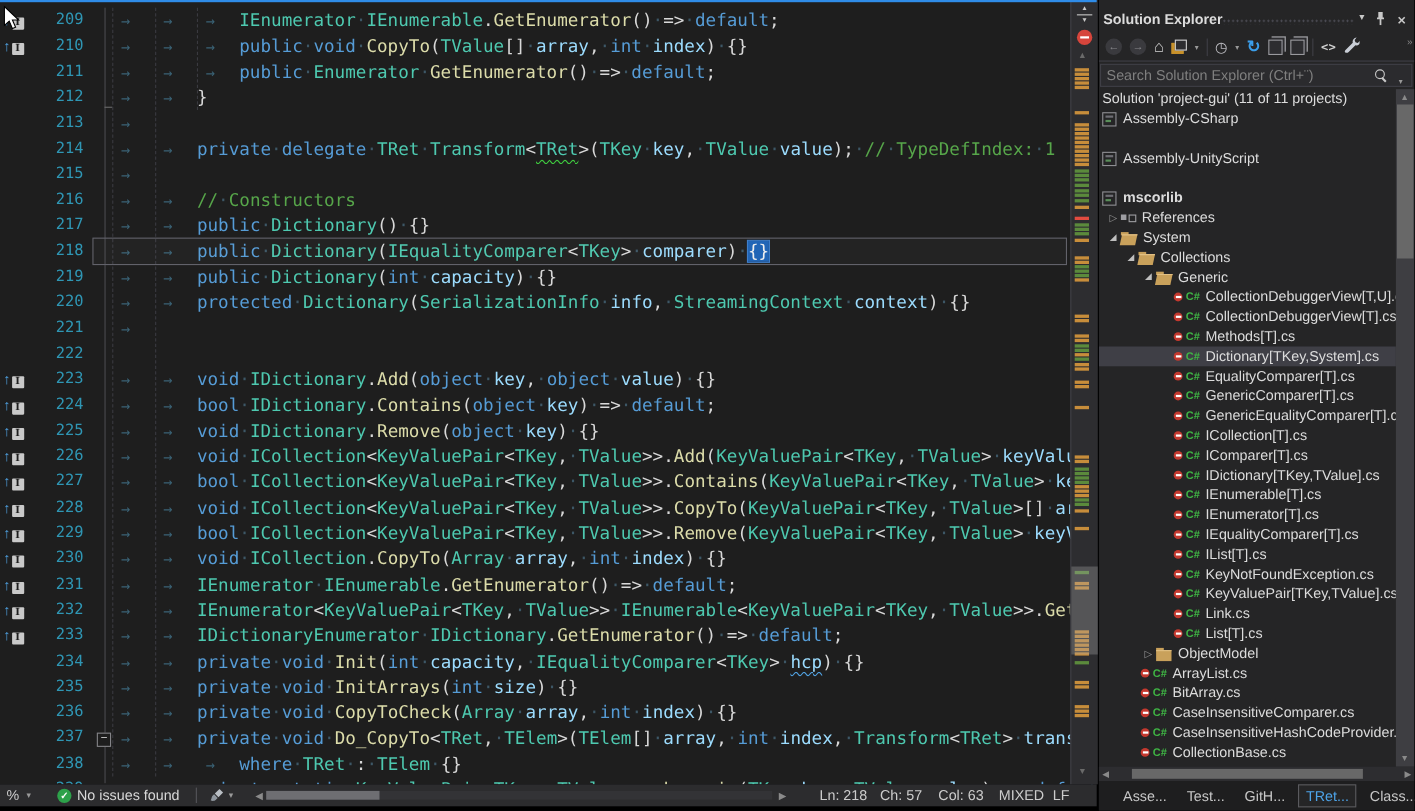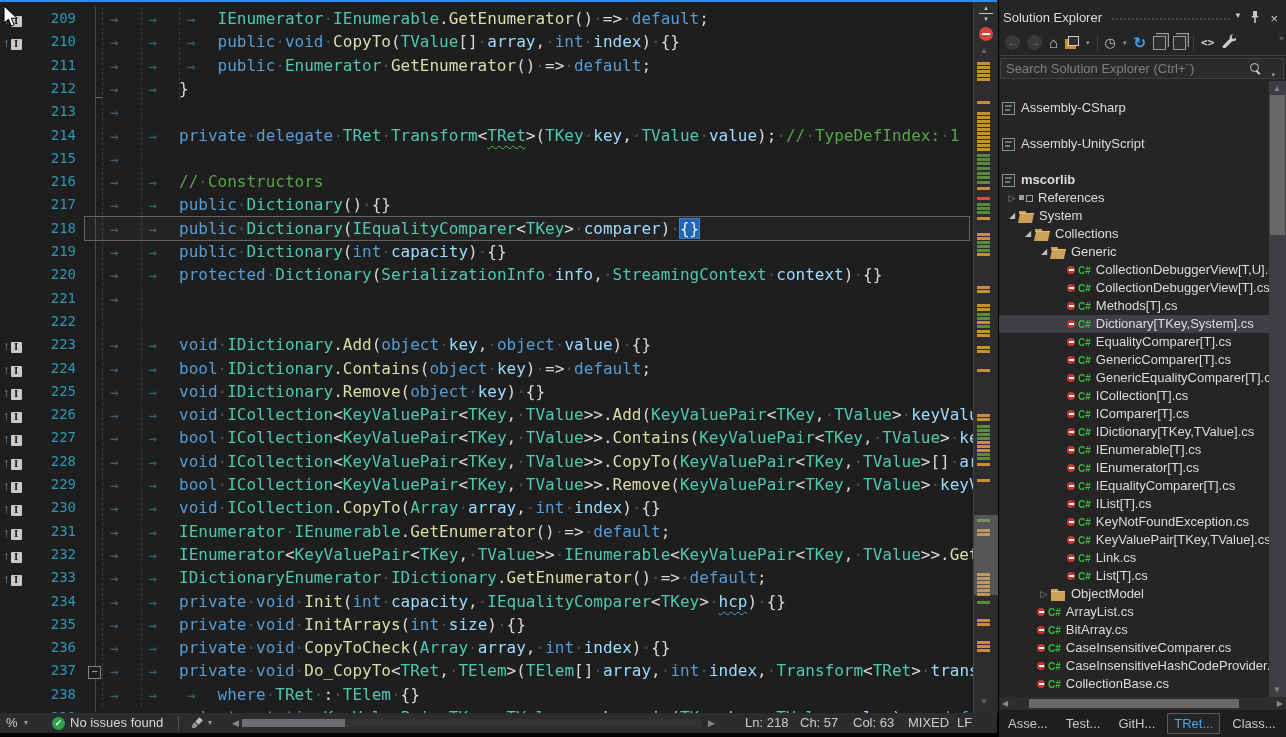--- a/index.html
+++ b/index.html
@@ -59,7 +59,7 @@
   #blackbottom{position:absolute;left:0;top:733px;width:1286px;height:4px;background:#000;}
   
   #sepanel{position:absolute;left:999px;top:0;width:287px;height:737px;background:#252526;color:#DCDCDC;}
-  #se-title{position:absolute;left:4px;top:10px;height:18px;width:279px;font-size:13px;}
+  #se-title{position:absolute;left:4px;top:10px;height:18px;width:279px;font-size:13px;font-weight:bold;}
   #se-title .dots{position:absolute;left:108px;top:7px;width:120px;height:5px;
       background:radial-gradient(#4A4A52 1px,transparent 1px);background-size:4px 4px;}
   #se-title .ticon{position:absolute;top:1px;color:#C8C8C8;}

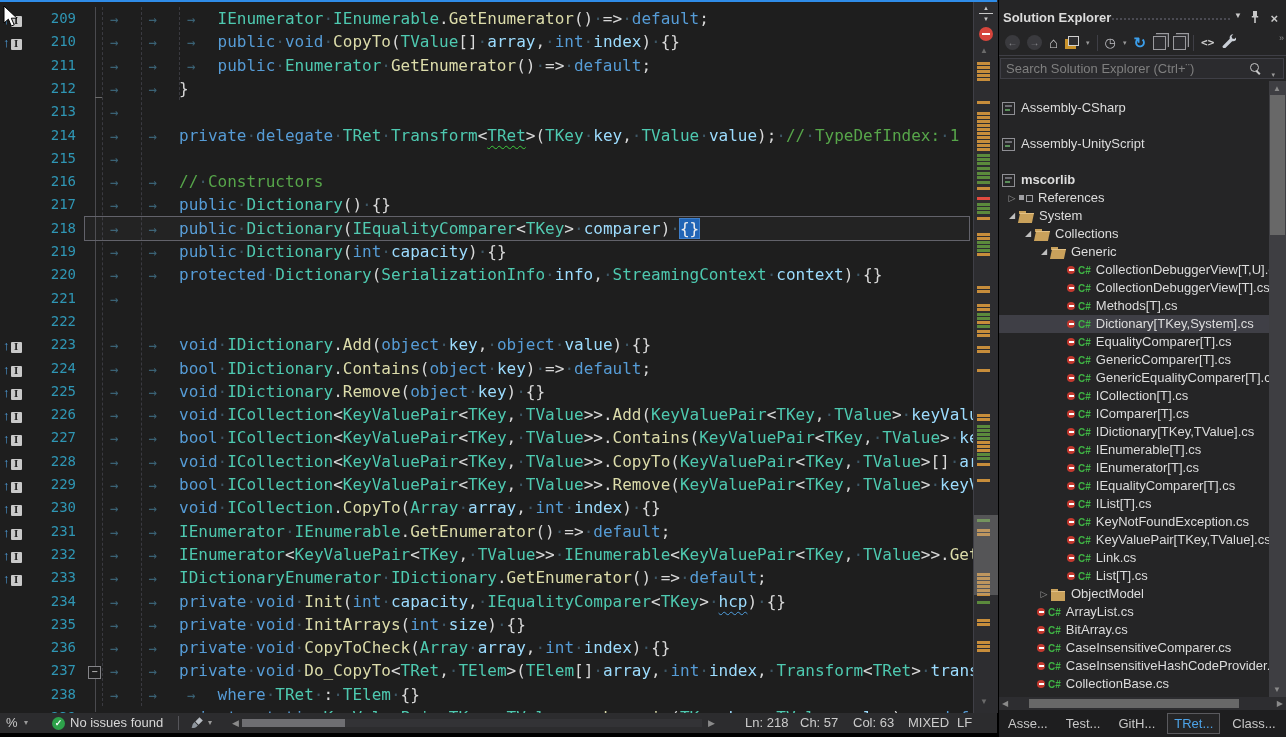--- a/index.html
+++ b/index.html
@@ -324,6 +324,9 @@
       <span class="caret">▾</span>
     </div>
     <div id="se-tree">
+        <div class="trow" style="top: 0px; padding-left: 3px;">
+          <span class="lbl">Solution 'project-gui' (11 of 11 projects)</span>
+        </div>
         <div class="trow" style="top: 18px; padding-left: 3px;">
           <span class="i-proj"></span>
           <span class="lbl">Assembly-CSharp</span>

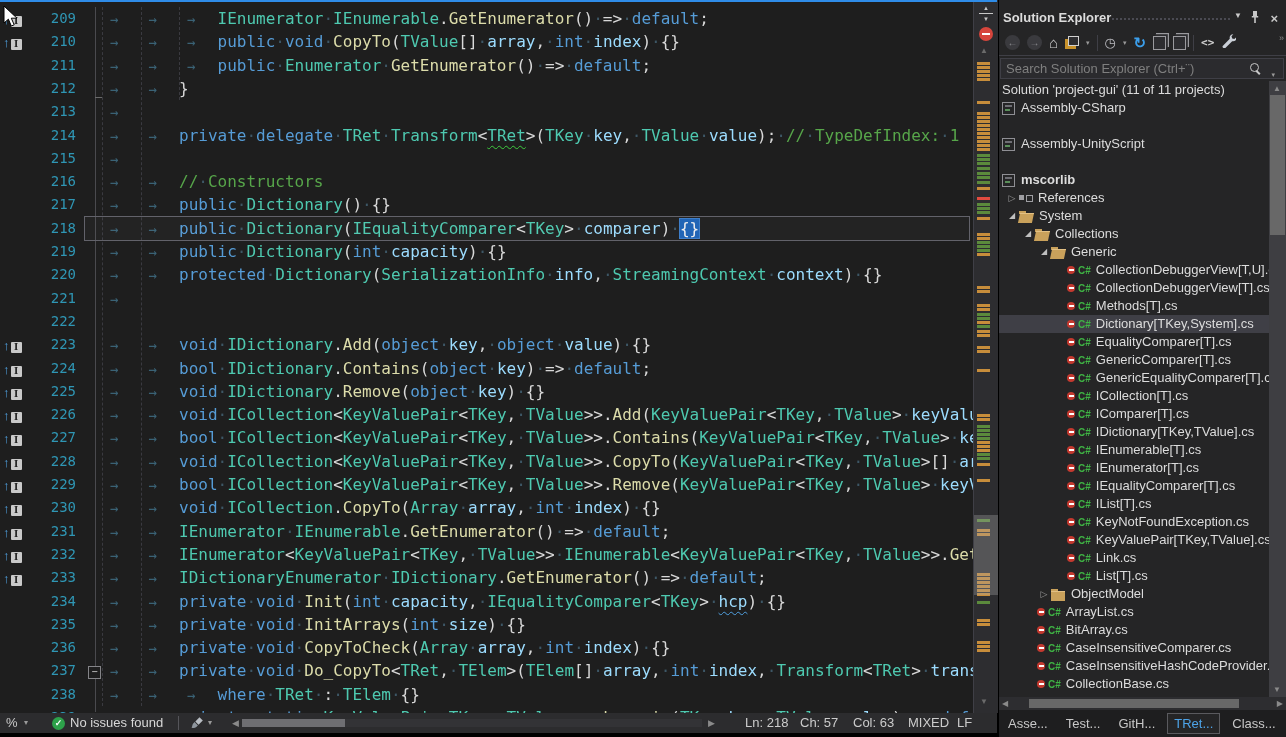--- a/index.html
+++ b/index.html
@@ -110,7 +110,7 @@
   #se-hthumb{position:absolute;left:30px;top:2px;width:210px;height:9px;background:#686868;}
   #se-hscroll .arr{position:absolute;top:2px;color:#8A8A8A;font-size:8px;}
   #se-tabs{position:absolute;left:0;top:710px;width:287px;height:27px;background:#1E1E1F;display:flex;
-           align-items:center;gap:6px;padding-left:3px;box-sizing:border-box;font-size:13px;}
+           align-items:center;gap:6px;padding-left:16px;box-sizing:border-box;font-size:13px;}
   .setab{color:#C8C8C8;padding:2px 6px;}
   .setab.active{color:#4DA3E8;border:1px solid #5A5A5E;background:#252526;}
   

